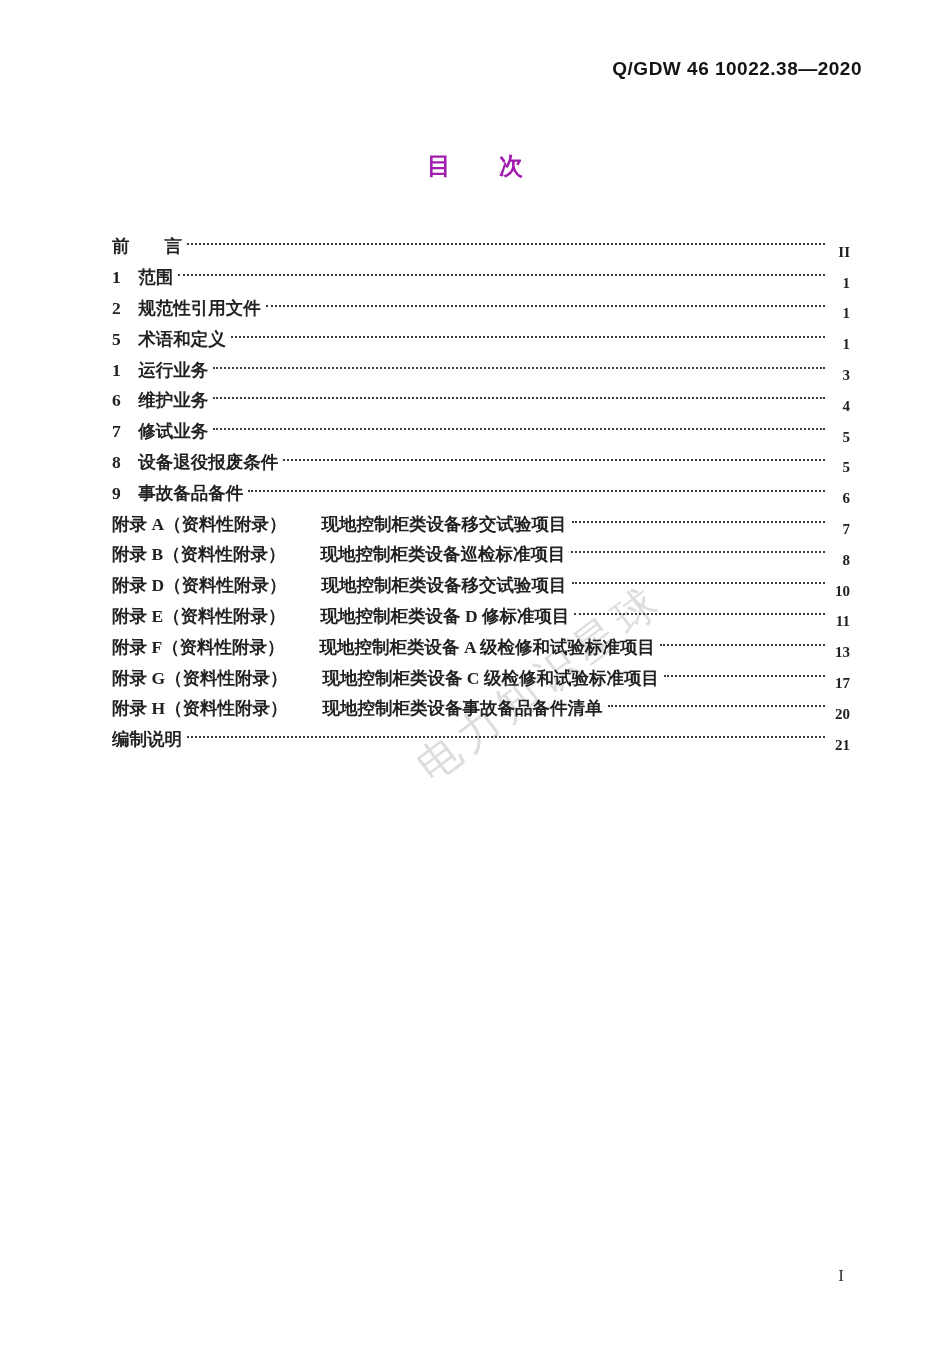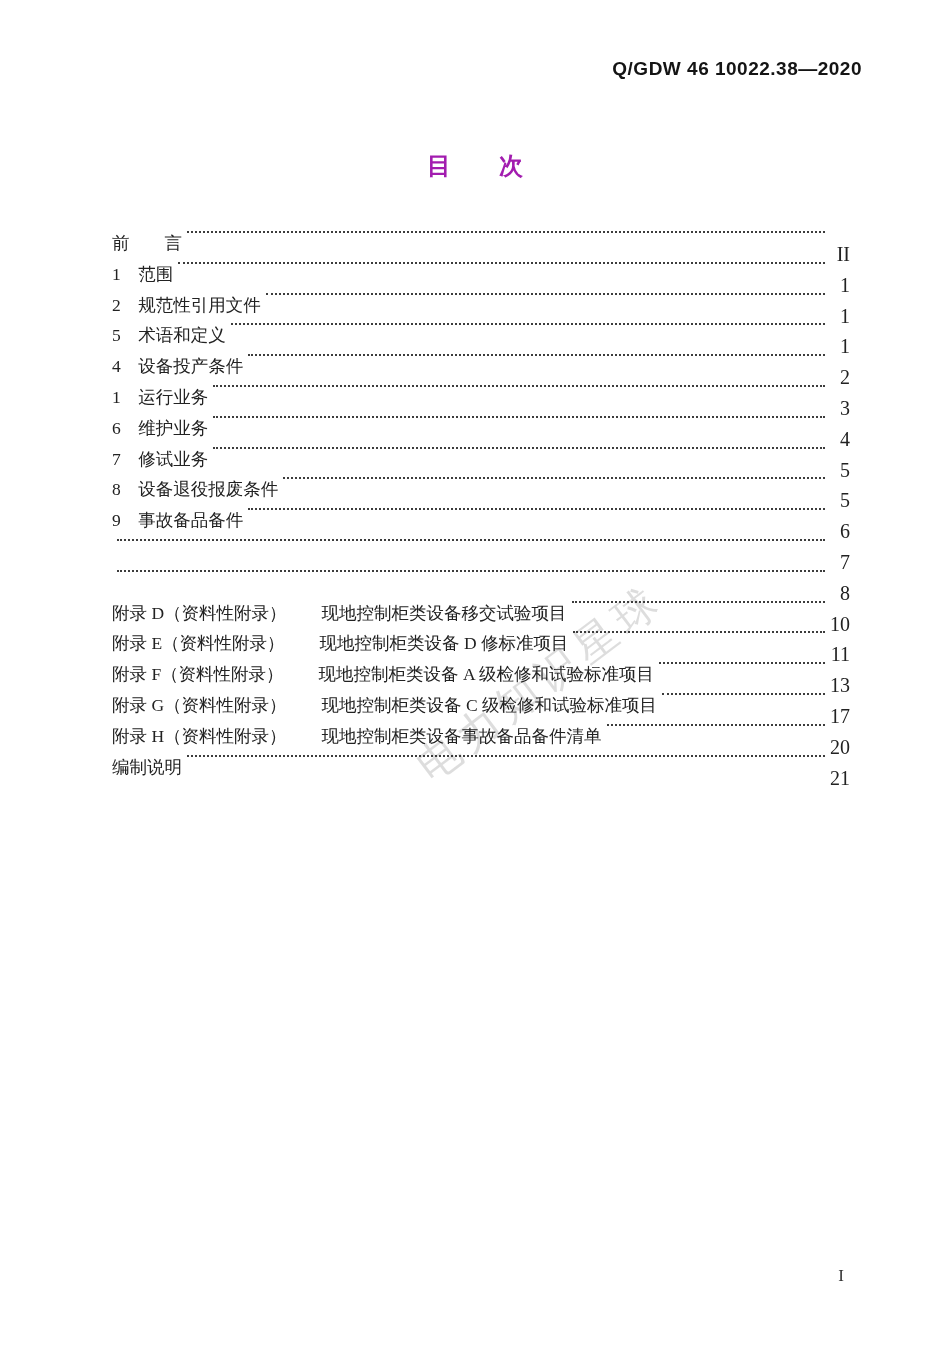--- a/index.html
+++ b/index.html
@@ -48,11 +48,12 @@
   }
   .toc-row {
     display: flex;
-    align-items: flex-start;
+    align-items: center;
     height: 30.8px;
     font-size: 17.5px;
     color: #222222;
     white-space: nowrap;
+    font-weight: bold;
   }
   .toc-label {
     flex: 0 0 auto;

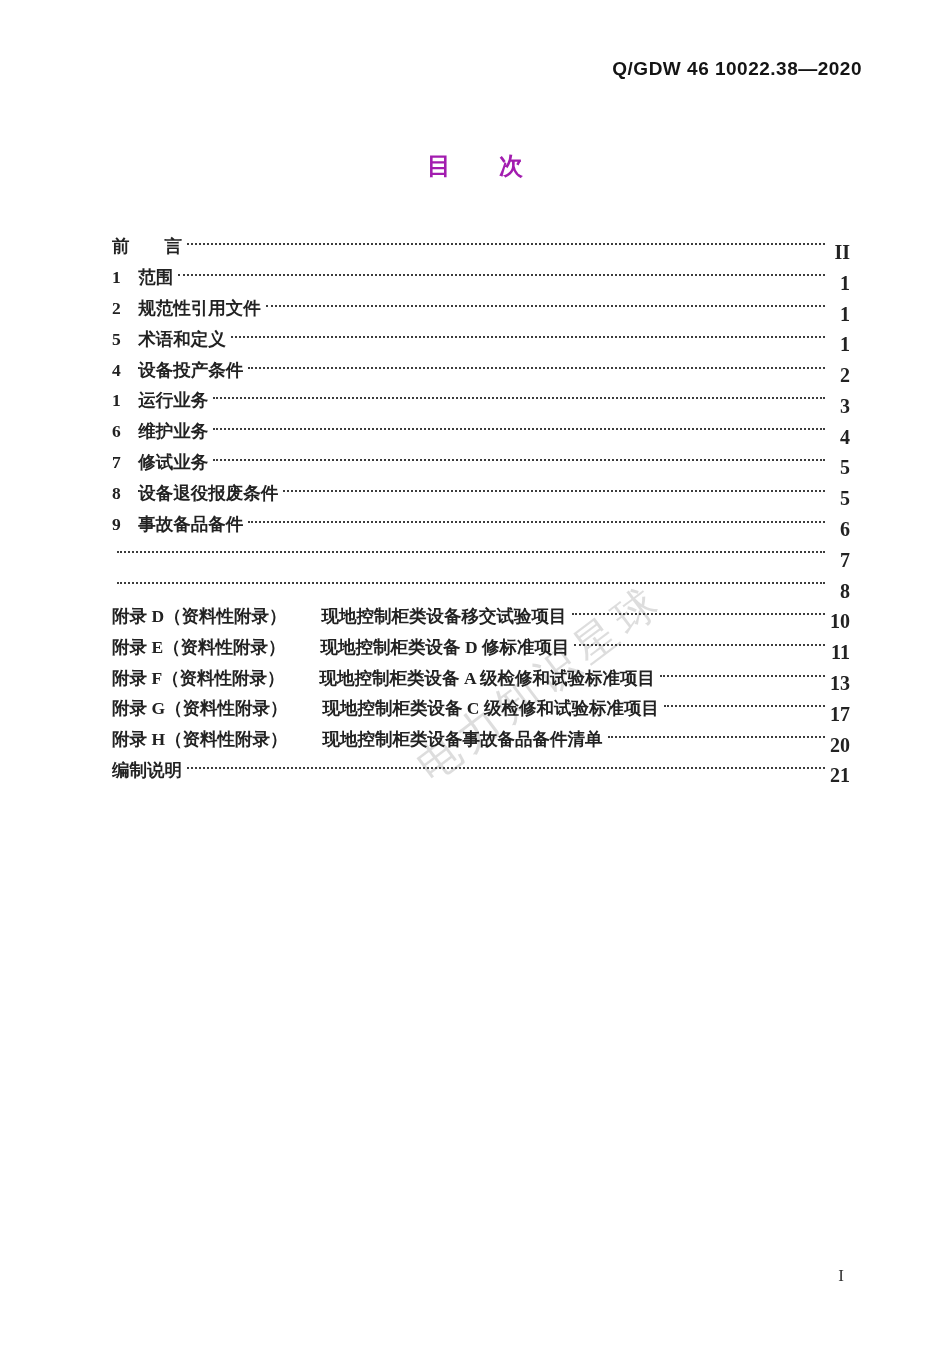--- a/index.html
+++ b/index.html
@@ -69,7 +69,7 @@
     flex: 0 0 auto;
     min-width: 22px;
     text-align: right;
-    font-size: 20px;
+    font-size: 15px;
     color: #222222;
     margin-top: 12px;
   }

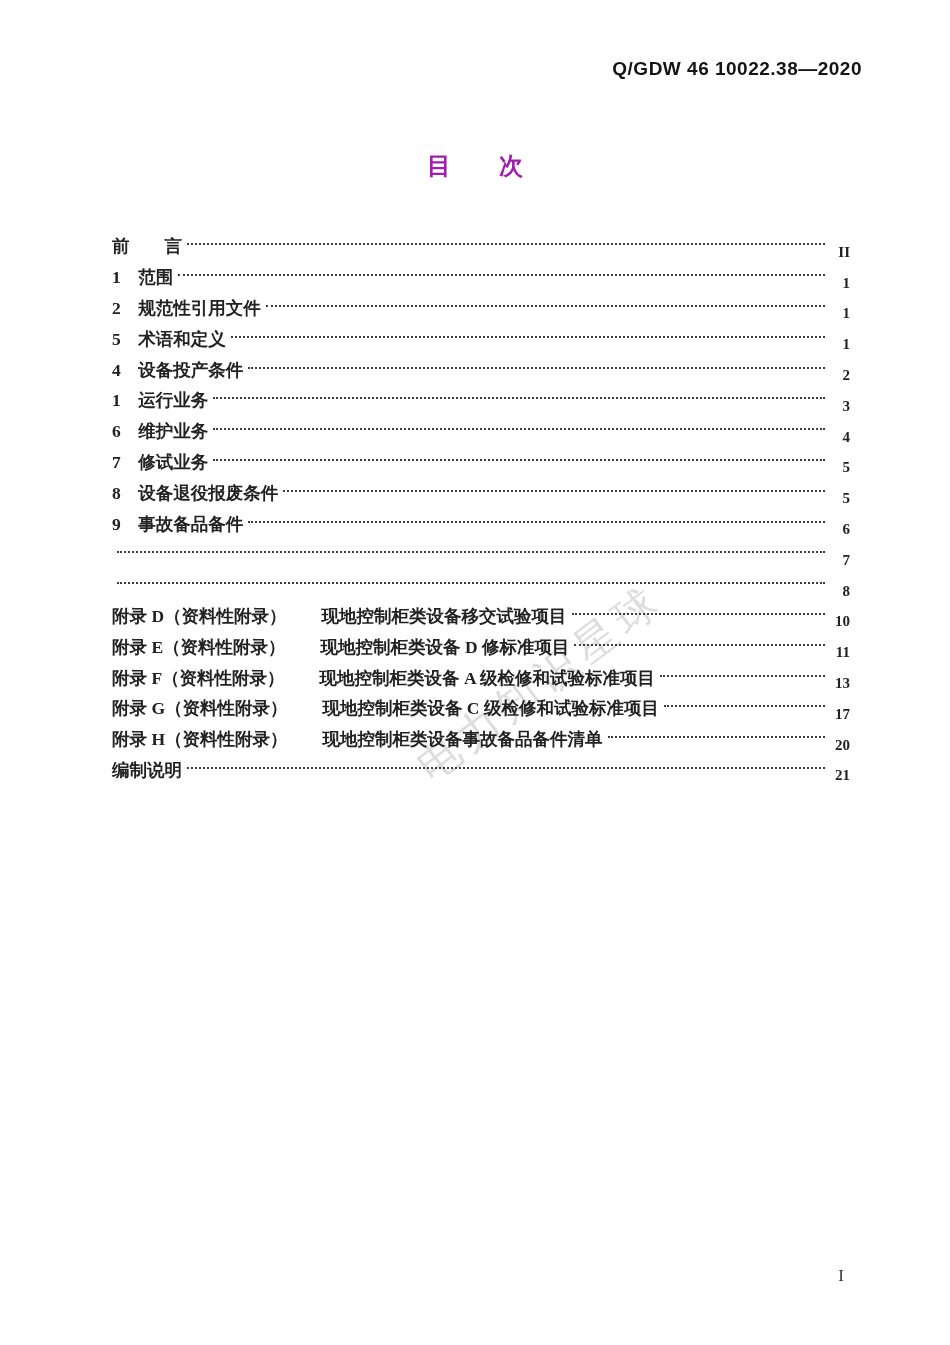--- a/index.html
+++ b/index.html
@@ -134,11 +134,6 @@
       <span class="toc-page">1</span>
     </div>
 
-    <div class="toc-row">
-      <span class="toc-label">4　设备投产条件</span>
-      <span class="leader"></span>
-      <span class="toc-page">2</span>
-    </div>
 
     <div class="toc-row">
       <span class="toc-label">1　运行业务</span>

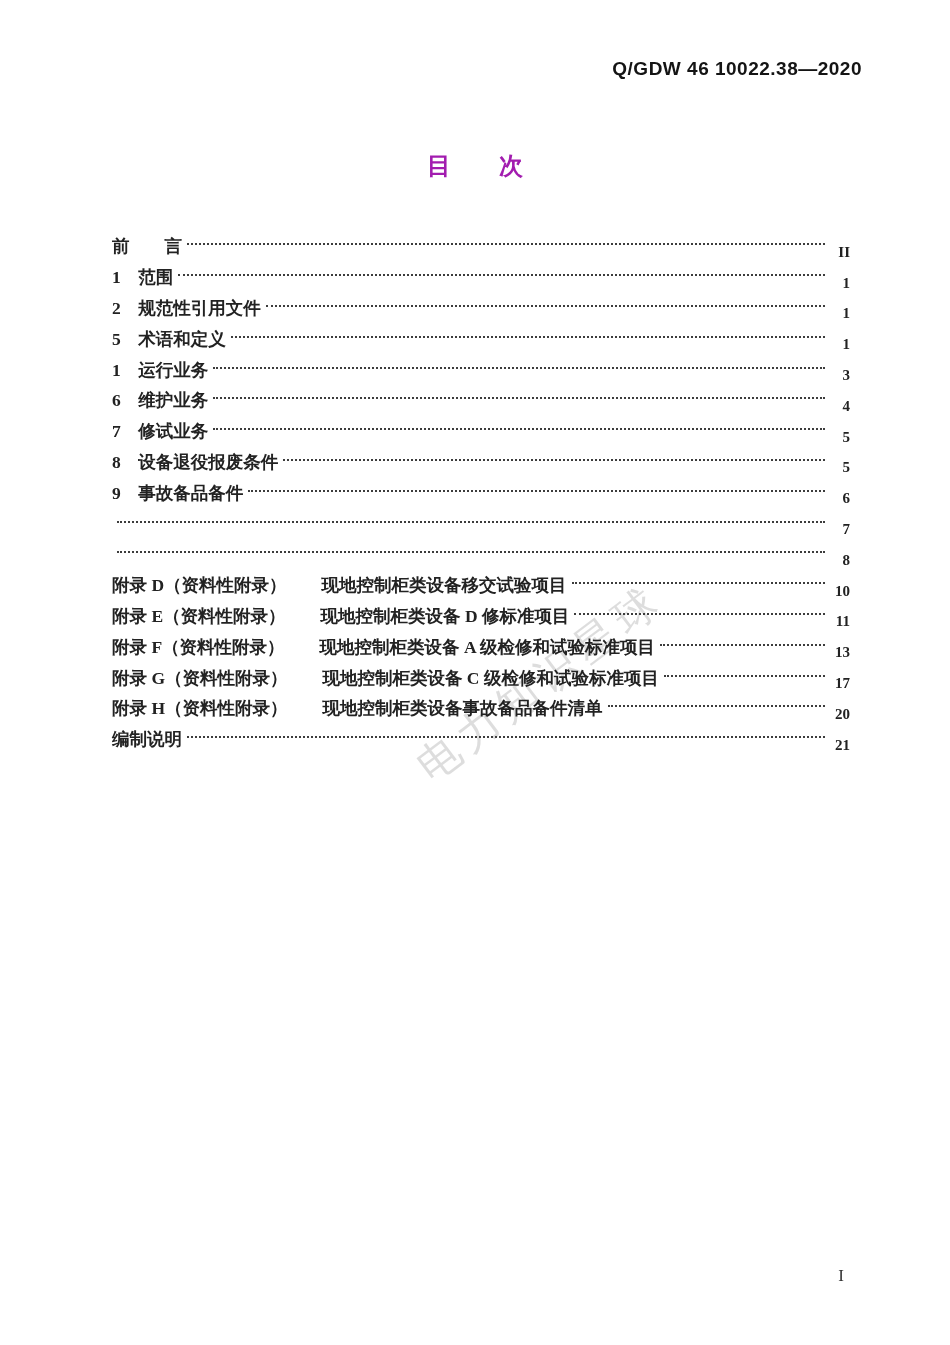--- a/index.html
+++ b/index.html
@@ -166,6 +166,7 @@
     </div>
 
     <div class="toc-row">
+      <span class="toc-label">附录 A（资料性附录）　　现地控制柜类设备移交试验项目</span>
       <span class="leader"></span>
       <span class="toc-page">7</span>
     </div>

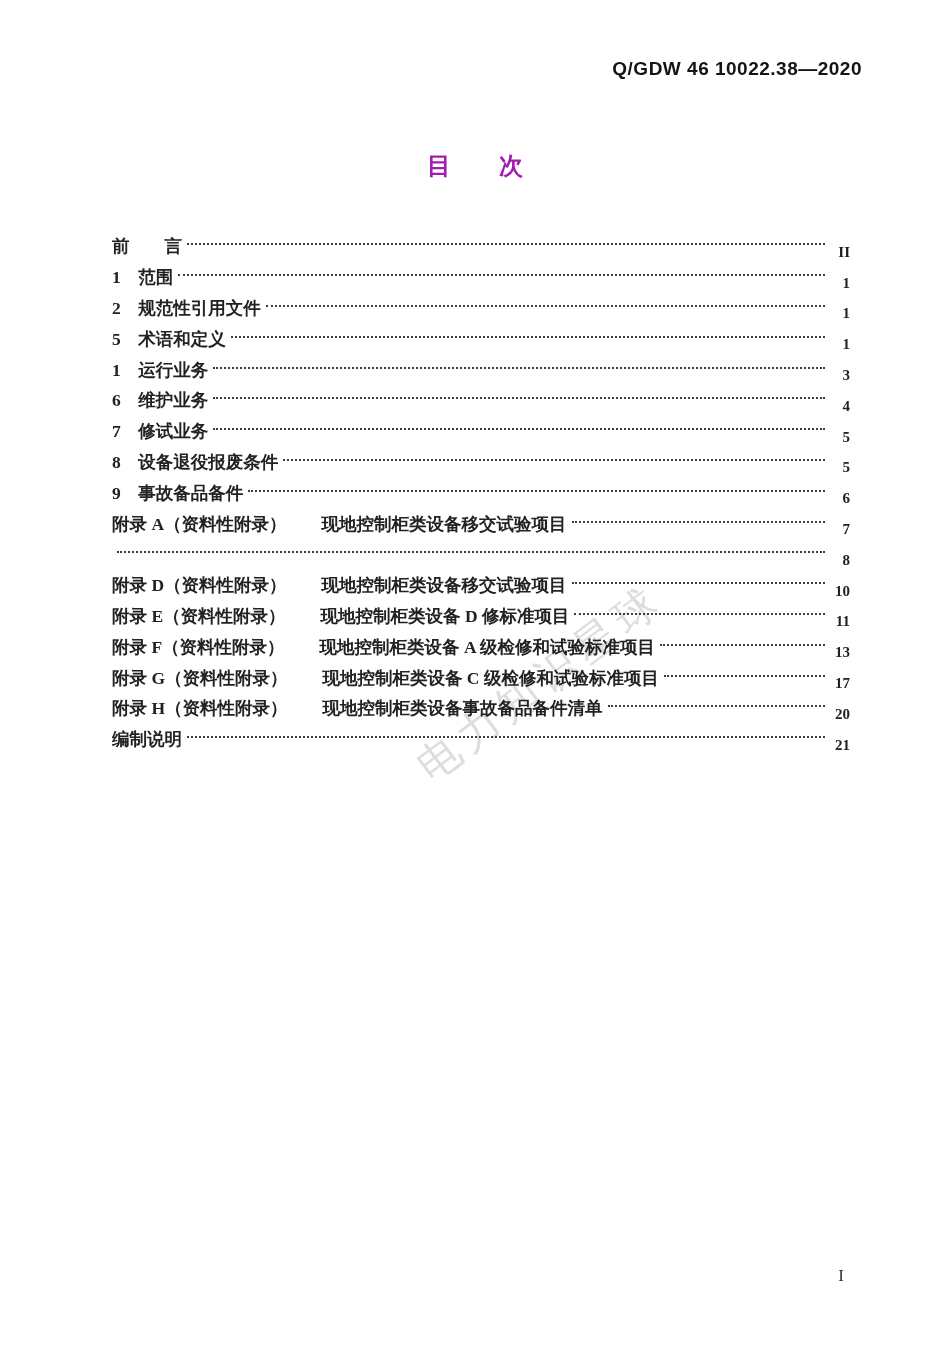--- a/index.html
+++ b/index.html
@@ -172,6 +172,7 @@
     </div>
 
     <div class="toc-row">
+      <span class="toc-label">附录 B（资料性附录）　　现地控制柜类设备巡检标准项目</span>
       <span class="leader"></span>
       <span class="toc-page">8</span>
     </div>

